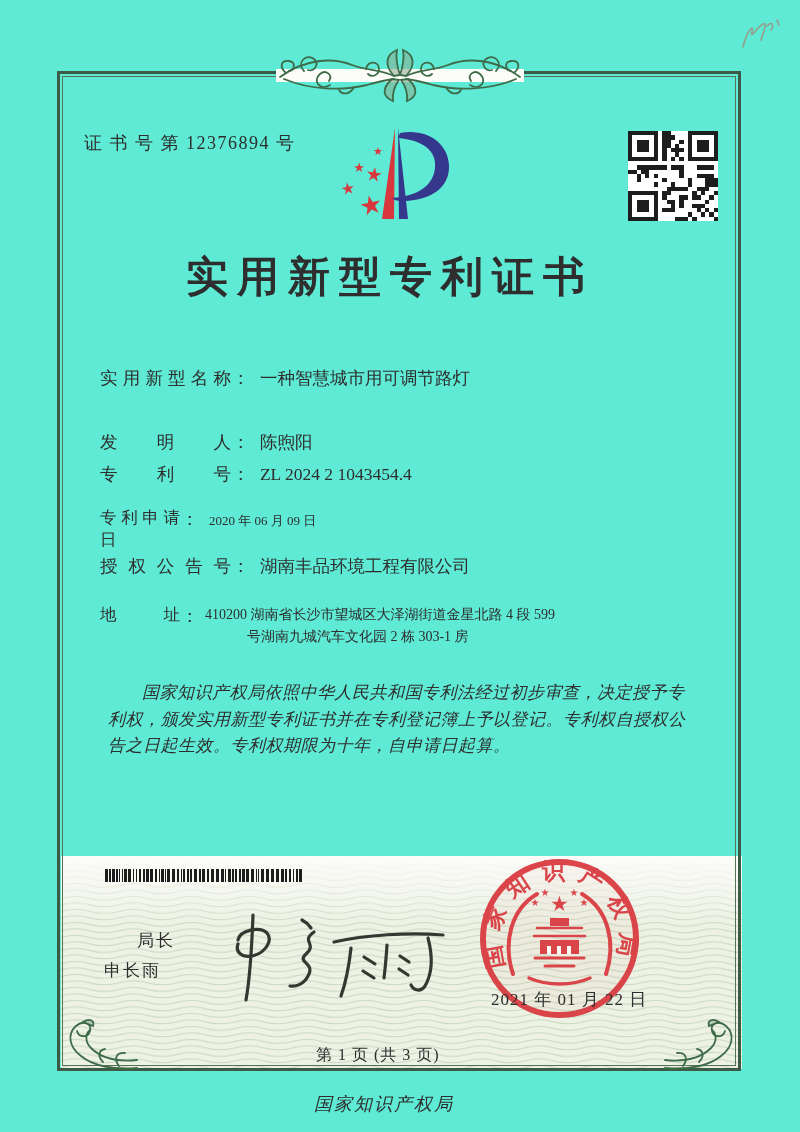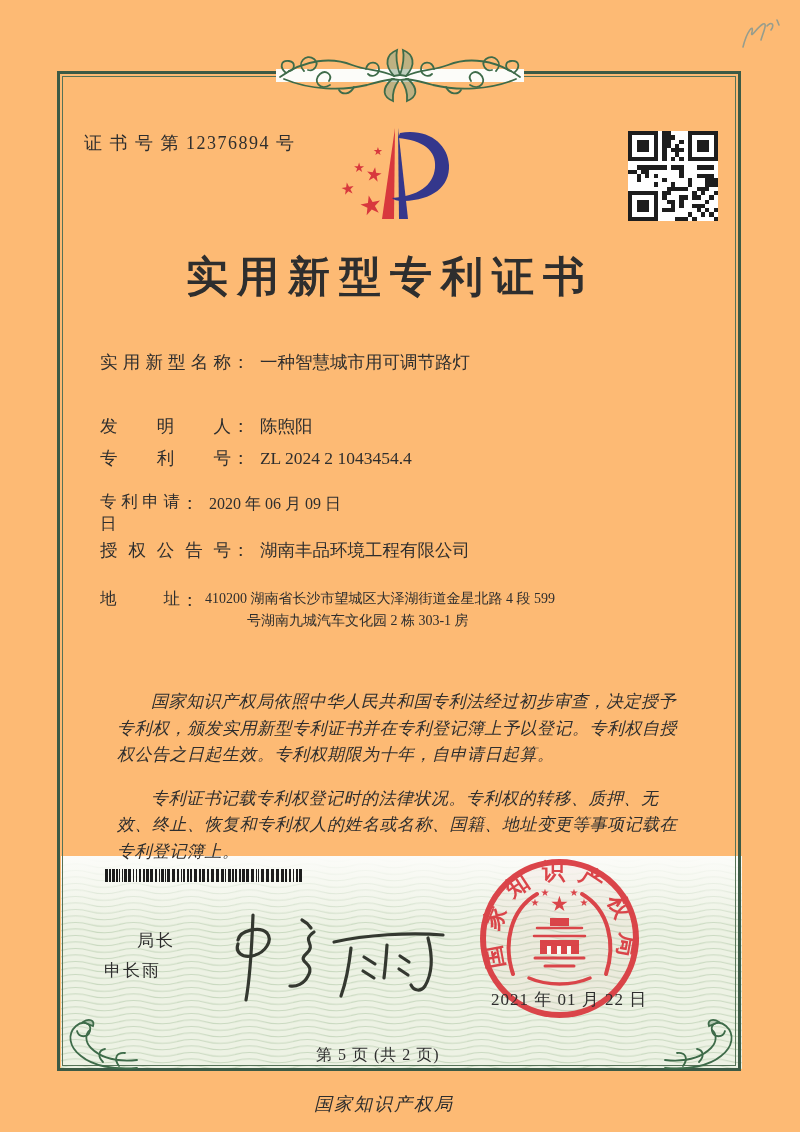--- a/index.html
+++ b/index.html
@@ -3,7 +3,7 @@
 <meta charset="utf-8">
 <style>
   html,body{margin:0;padding:0;background:#e9e9e7;}
-  .page{position:relative;width:800px;height:1132px;margin:0 auto;background:#fdba74;
+  .page{position:relative;width:800px;height:1132px;margin:0 auto;background:#5eead4;
         font-family:"Liberation Serif","DejaVu Serif",serif;color:#2e2e2e;overflow:hidden;}
   
   .frame{position:absolute;left:57px;top:71px;width:684px;height:1000px;

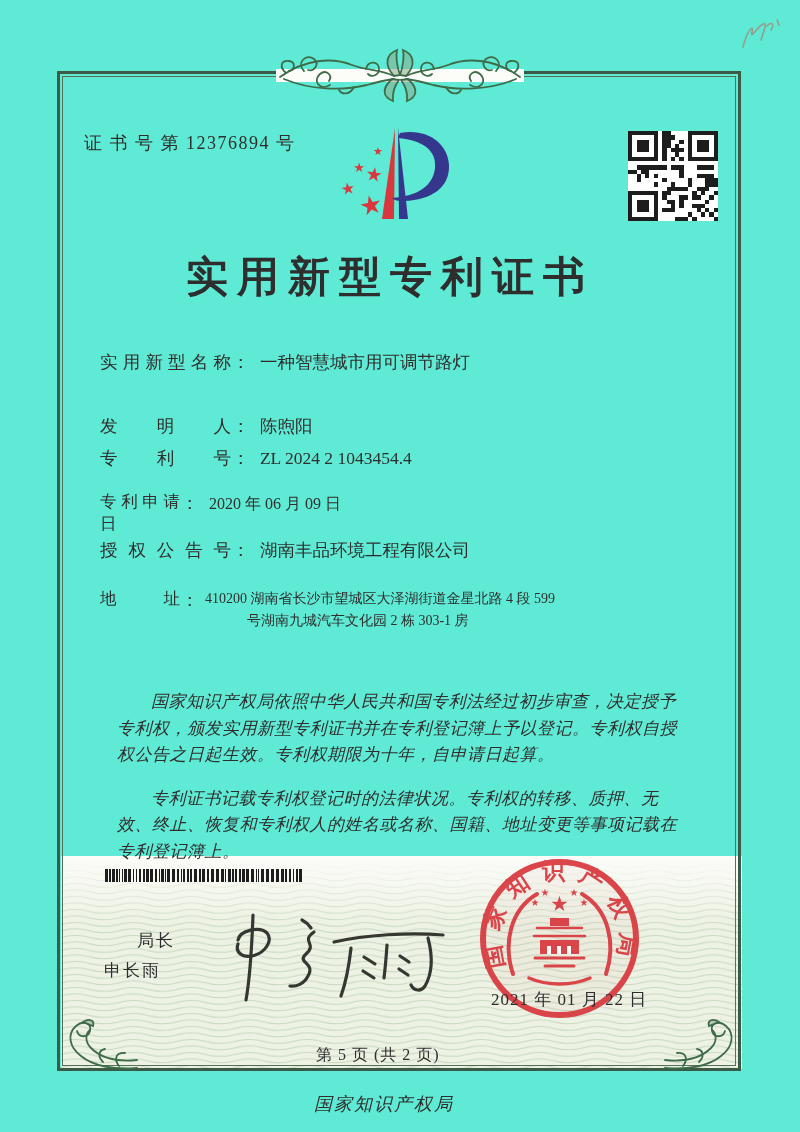--- a/index.html
+++ b/index.html
@@ -24,7 +24,7 @@
   .title{position:absolute;left:0;right:0;top:249px;margin:0;text-align:center;
          font-size:42px;font-weight:700;letter-spacing:9px;transform:translateX(-10px);z-index:4;}
   
-  .field{position:absolute;left:100px;font-size:17.5px;z-index:4;}
+  .field{position:absolute;left:100px;font-size:17.5px;z-index:4;margin-top:16px;}
   .flabel{display:inline-block;text-align:justify;text-align-last:justify;vertical-align:top;}
   .w131{width:131px;}
   .w80{width:80px;font-size:16.5px;}

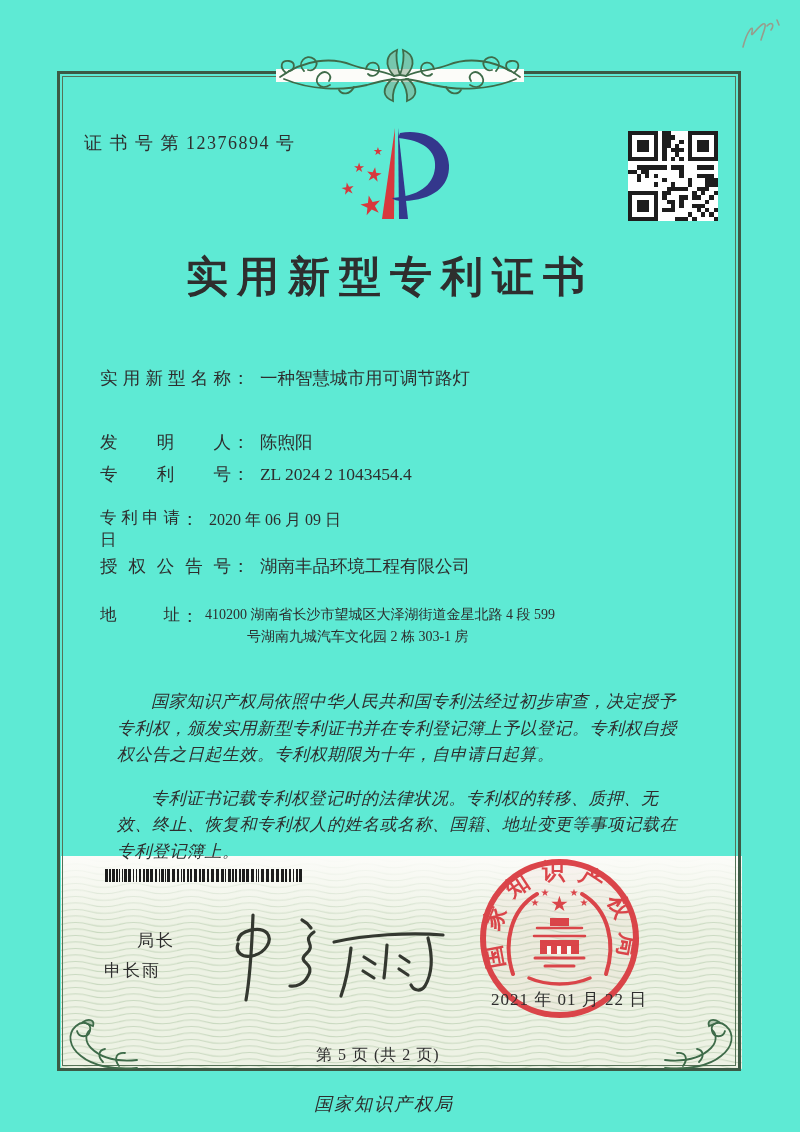--- a/index.html
+++ b/index.html
@@ -30,7 +30,7 @@
   .w80{width:80px;font-size:16.5px;}
   .colon{margin:0 2px 0 1px;}
   .fvalue{margin-left:4px;}
-  .fv16{font-size:16px;}
+  .fv16{font-size:13px;}
   .addr-val{display:inline-block;vertical-align:top;font-size:14px;line-height:22px;}
   .addr-l2{display:block;margin-left:42px;font-family:Liberation Serif, serif;}
   .g2{position:absolute;left:250px;top:0;white-space:nowrap;}

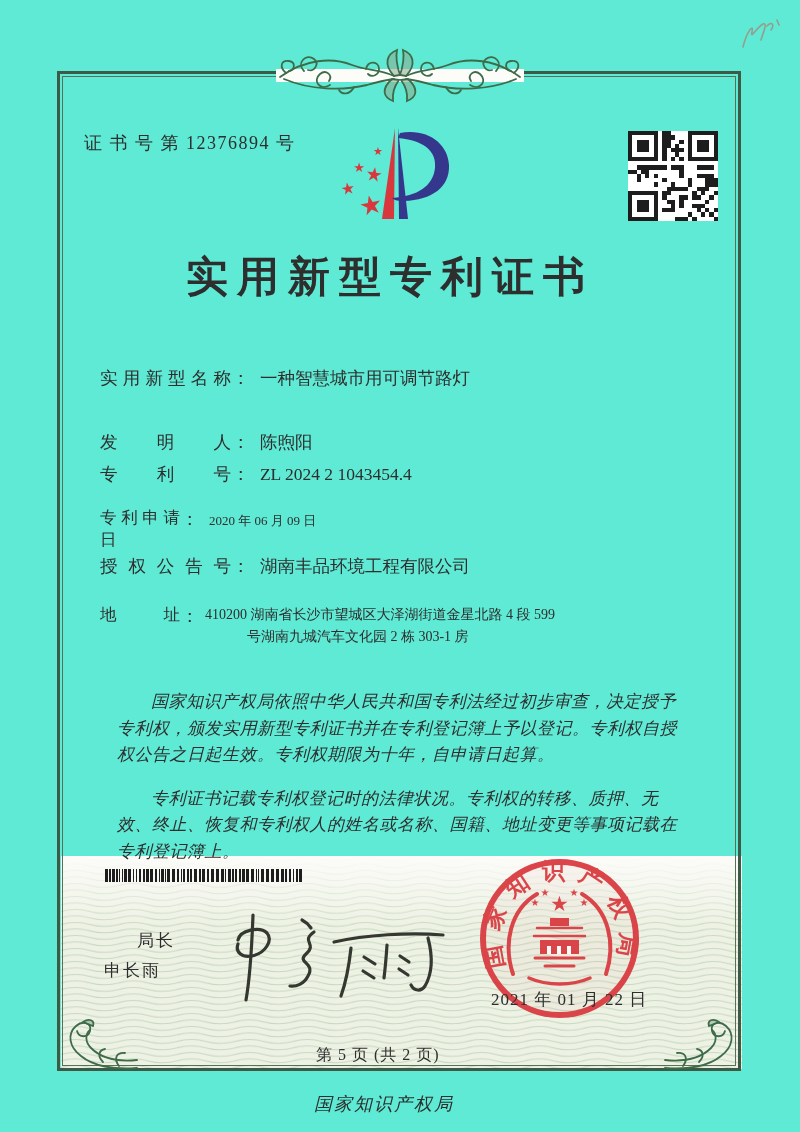--- a/index.html
+++ b/index.html
@@ -37,7 +37,7 @@
   
   .paras{position:absolute;left:100px;top:672px;width:602px;z-index:4;
          font-size:17px;line-height:26.5px;font-style:italic;}
-  .paras p{margin:17px;text-indent:2em;letter-spacing:0.5px;}
+  .paras p{margin:8px;text-indent:2em;letter-spacing:0.5px;}
   
   .barcode{position:absolute;left:105px;top:869px;z-index:4;}
   .director-title{position:absolute;left:104px;top:929px;font-size:17px;letter-spacing:2px;z-index:4;margin-left:33px;}

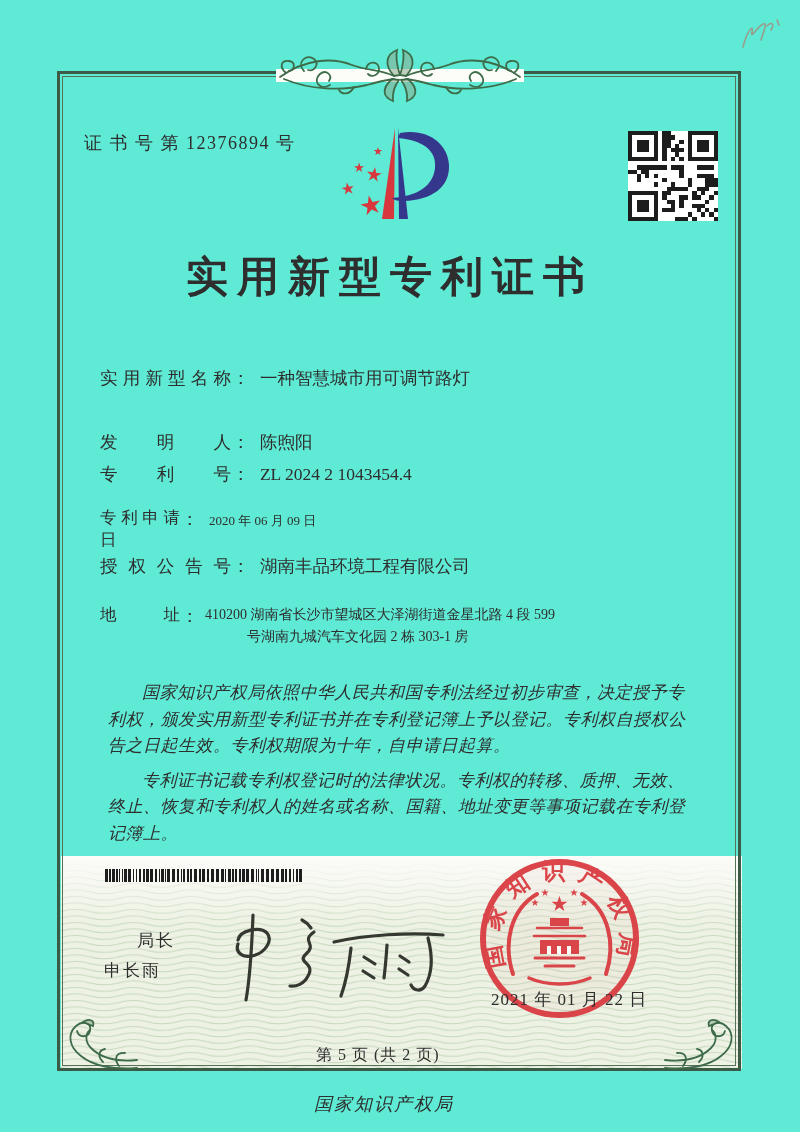--- a/index.html
+++ b/index.html
@@ -271,7 +271,6 @@
 
   <div class="paras">
     <p>国家知识产权局依照中华人民共和国专利法经过初步审查，决定授予专利权，颁发实用新型专利证书并在专利登记簿上予以登记。专利权自授权公告之日起生效。专利权期限为十年，自申请日起算。</p>
-    <p>专利证书记载专利权登记时的法律状况。专利权的转移、质押、无效、终止、恢复和专利权人的姓名或名称、国籍、地址变更等事项记载在专利登记簿上。</p>
   </div>
 
   <svg class="barcode" id="barcode" width="198" height="13">

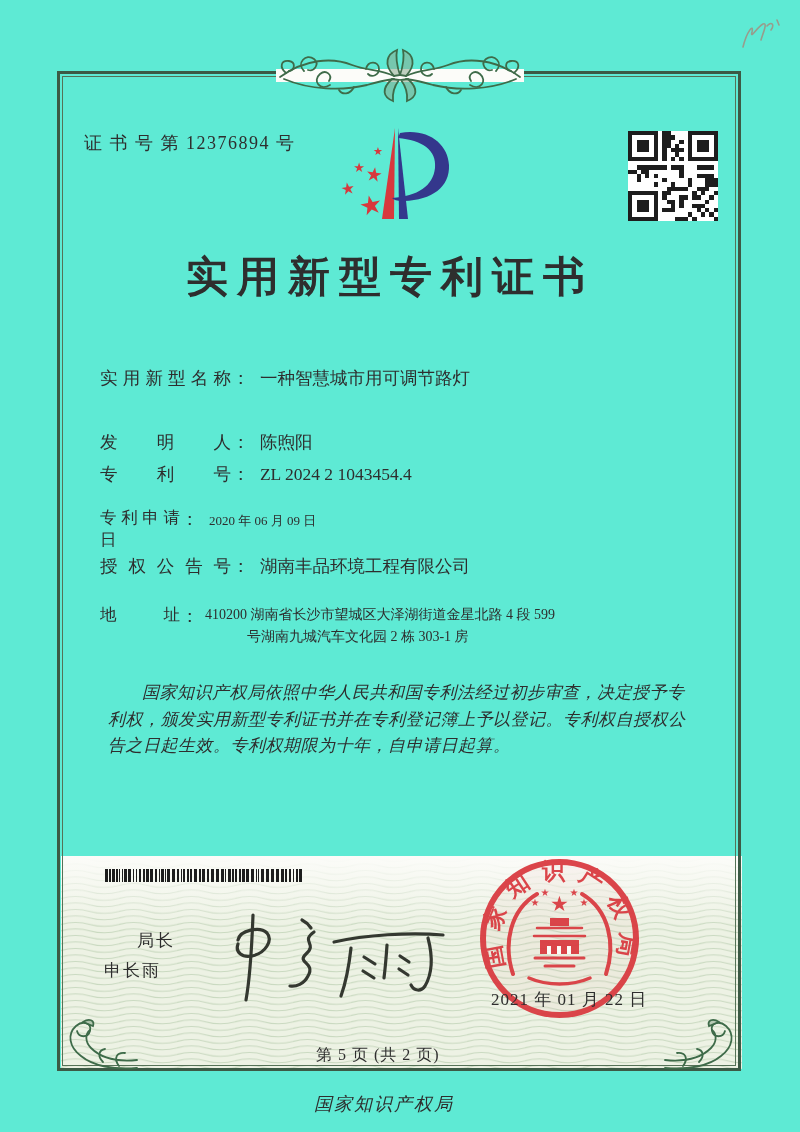--- a/index.html
+++ b/index.html
@@ -377,7 +377,7 @@
 
   <div class="seal-date">2021 年 01 月 22 日</div>
 
-  <div class="page-info">第 5 页 (共 2 页)</div>
+  <div class="page-info">第 1 页 (共 3 页)</div>
   <div class="back-note">国家知识产权局</div>
 
 </div>

